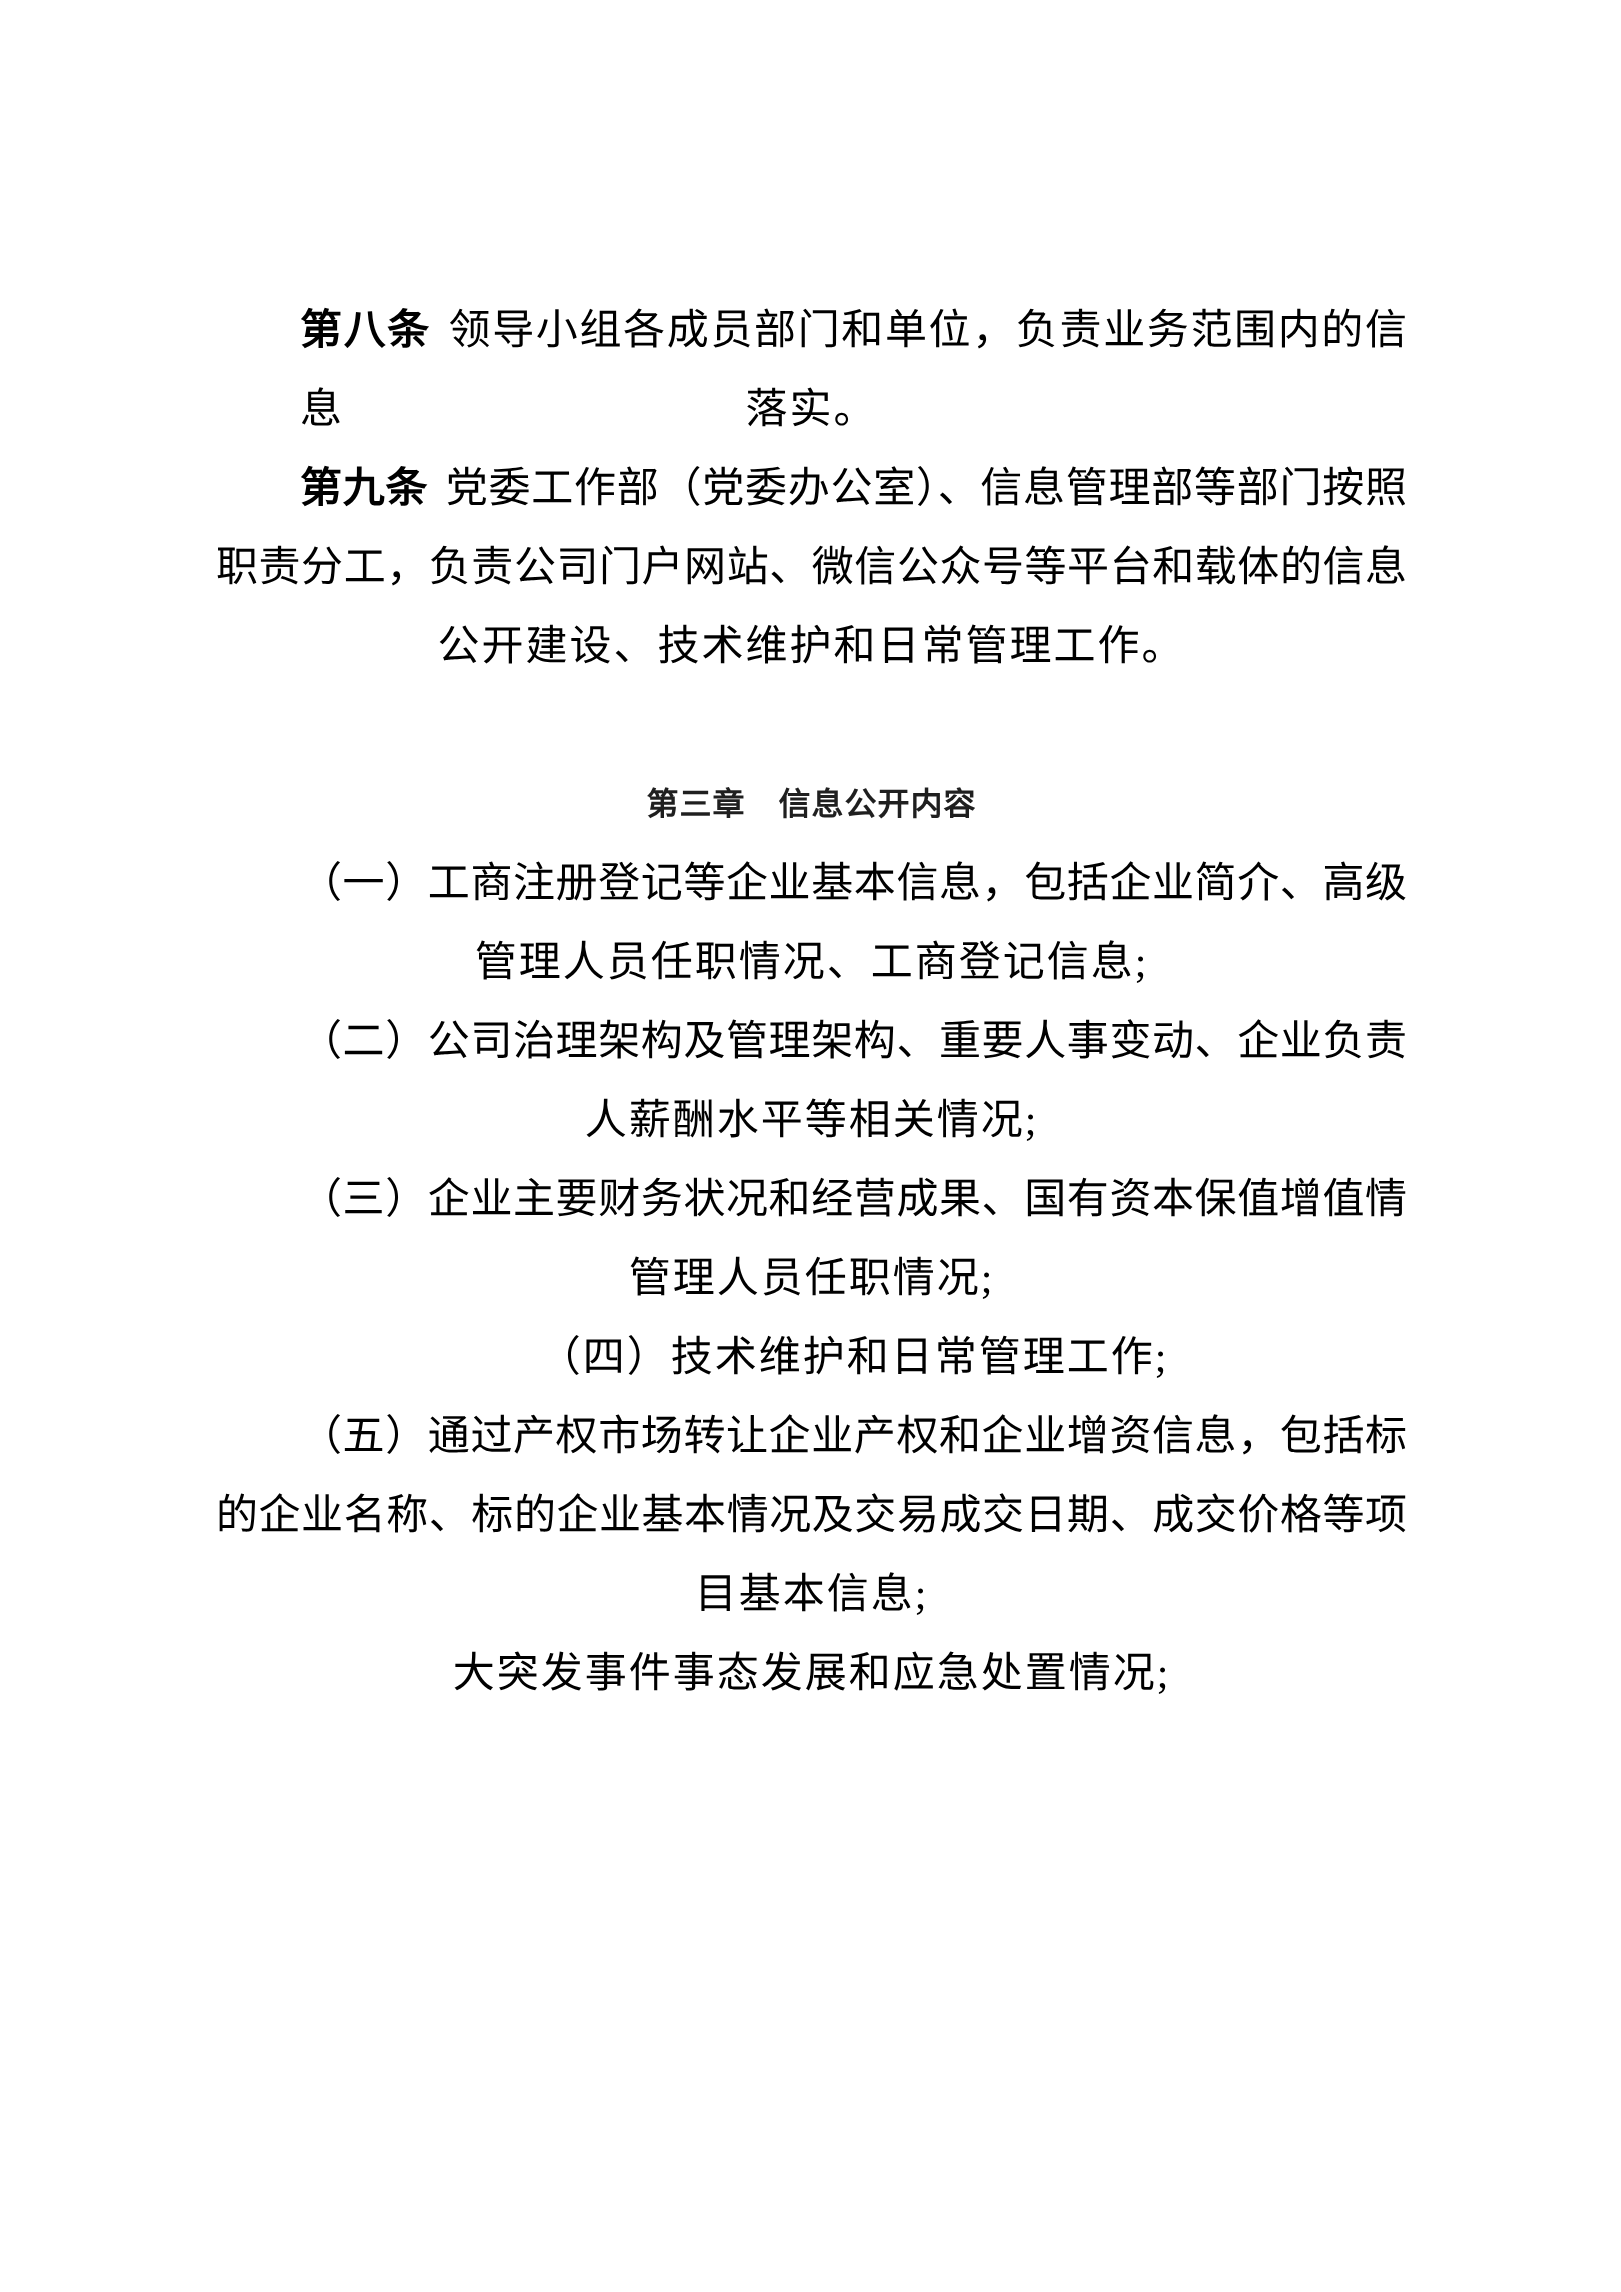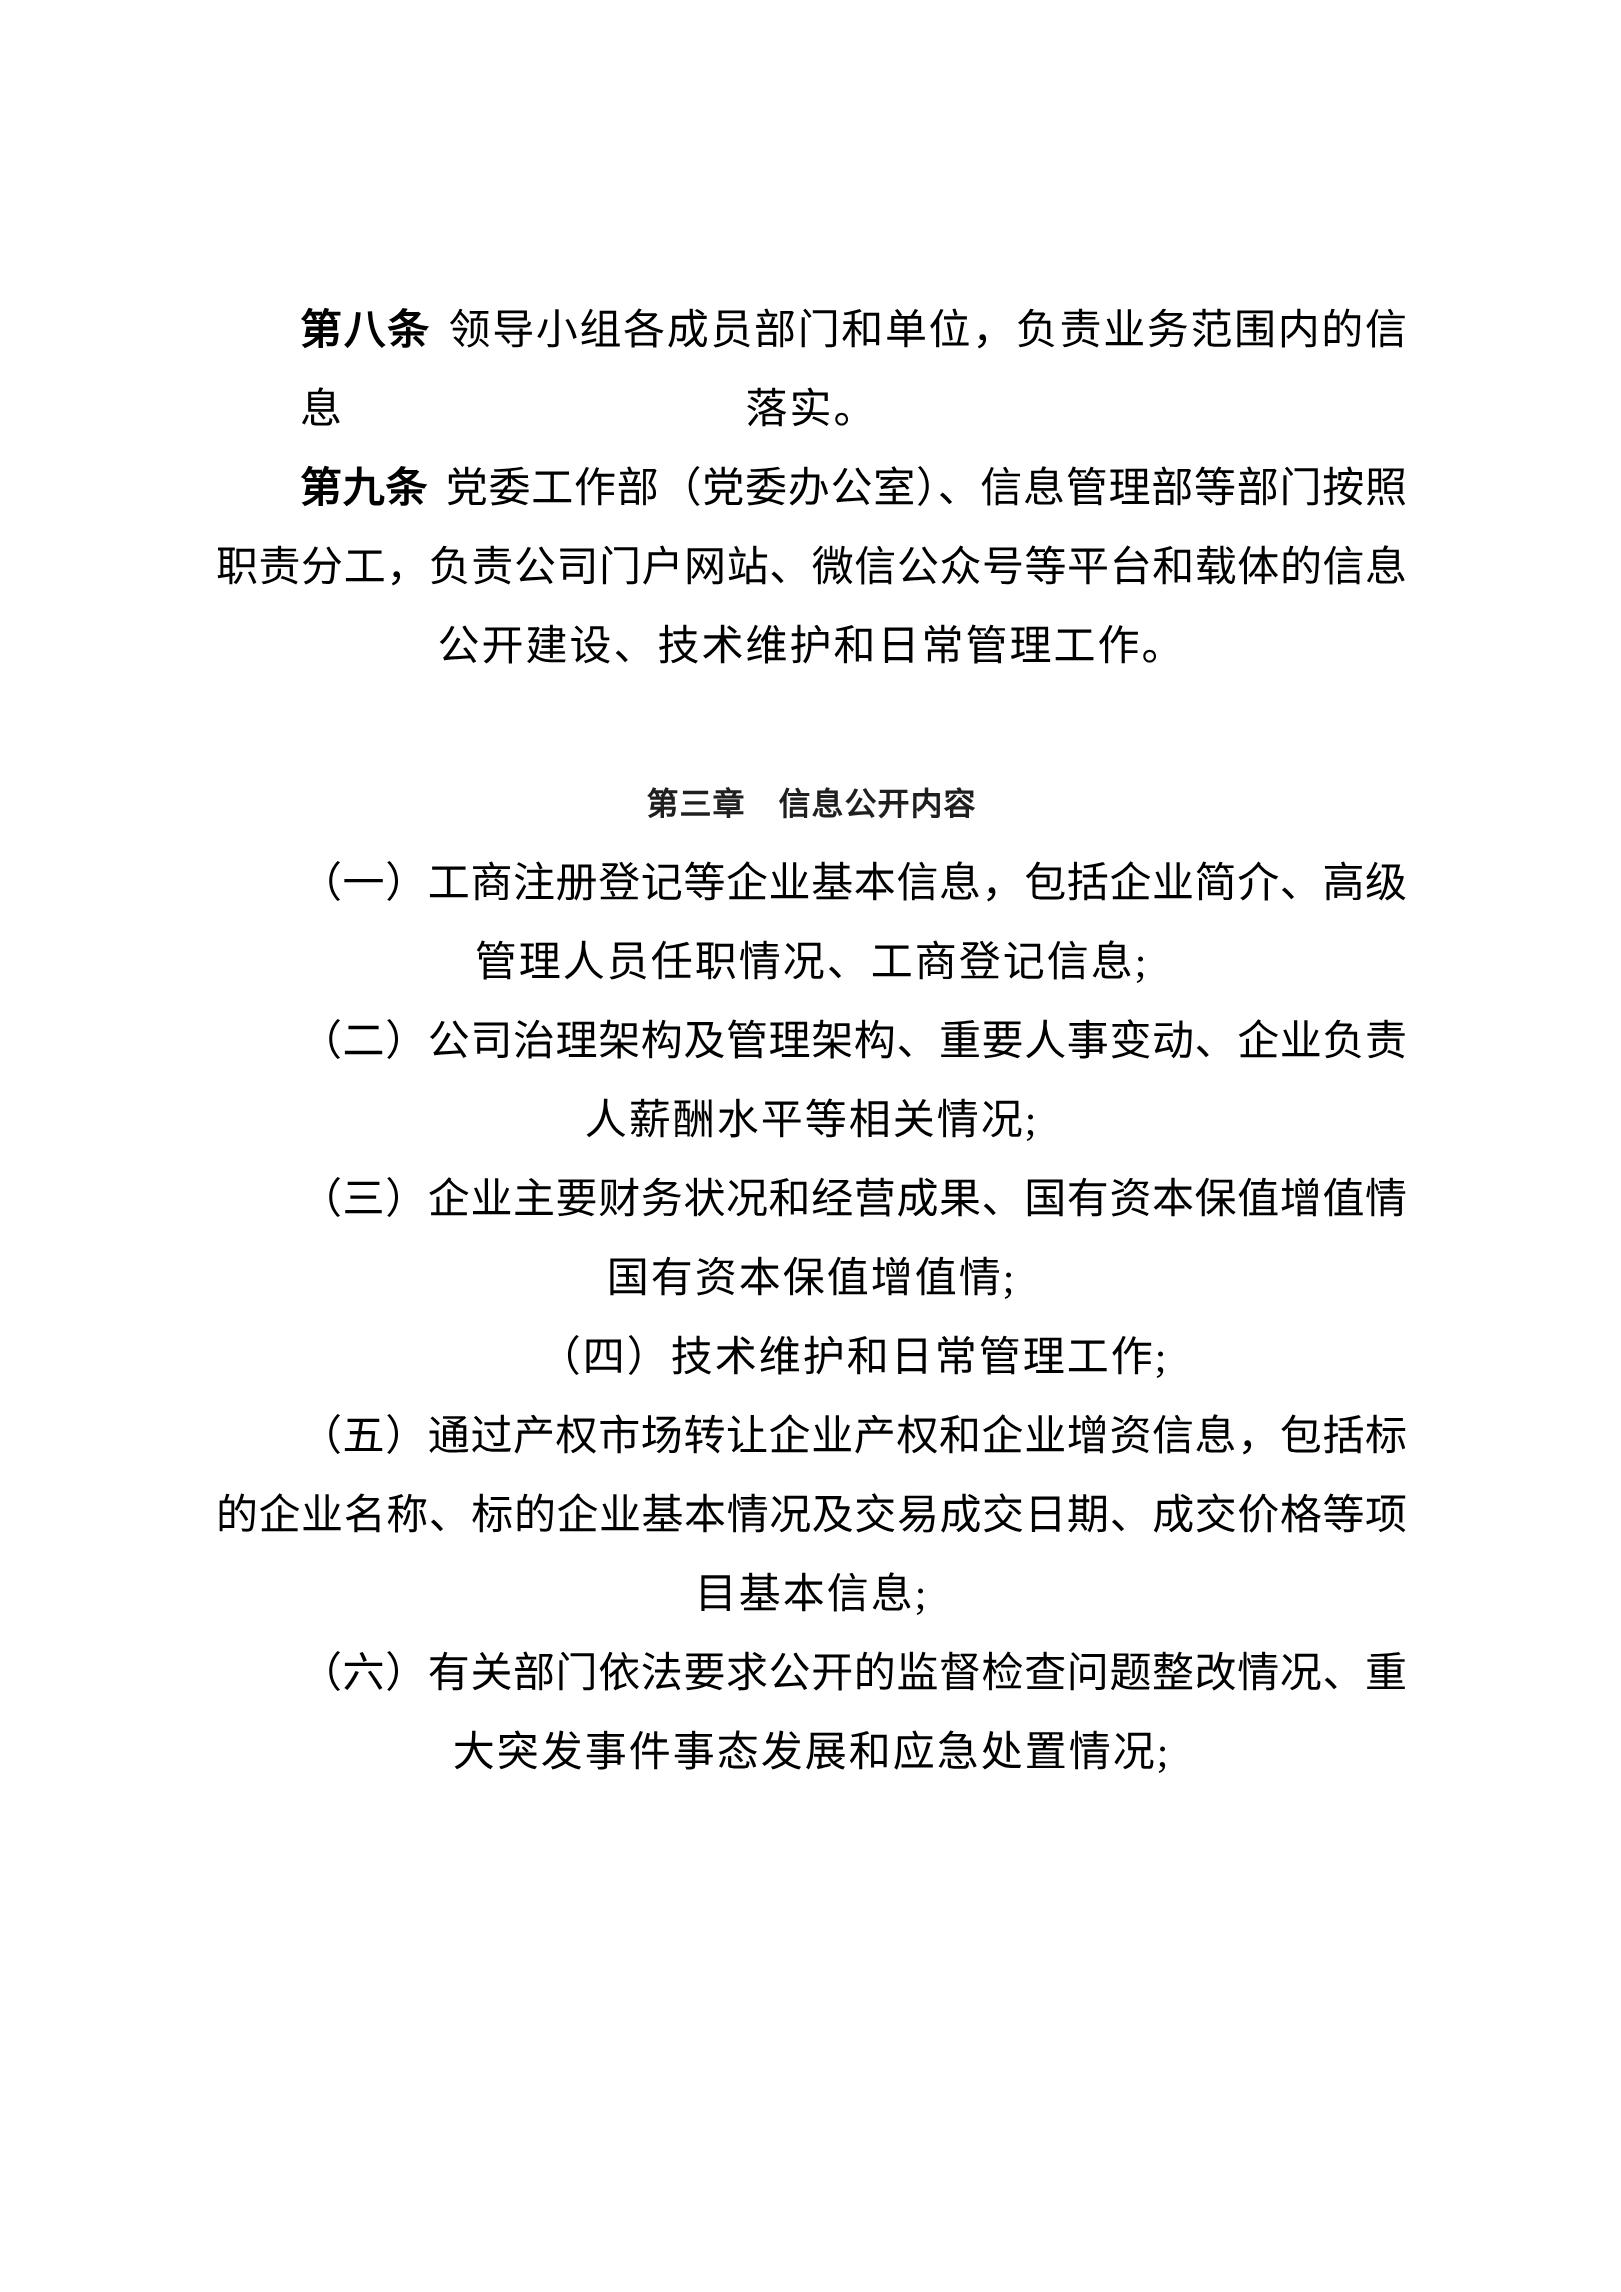--- a/index.html
+++ b/index.html
@@ -82,7 +82,7 @@
     <div class="line loose"><span>人薪酬水平等相关情况;</span></div>
 
     <div class="line fill indent"><span>（三）企业主要财务状况和经营成果、国有资本保值增值情</span></div>
-    <div class="line loose"><span>国有资本保值增值情;</span></div>
+    <div class="line loose"><span>管理人员任职情况;</span></div>
 
     <div class="line loose indent"><span>（四）技术维护和日常管理工作;</span></div>
 

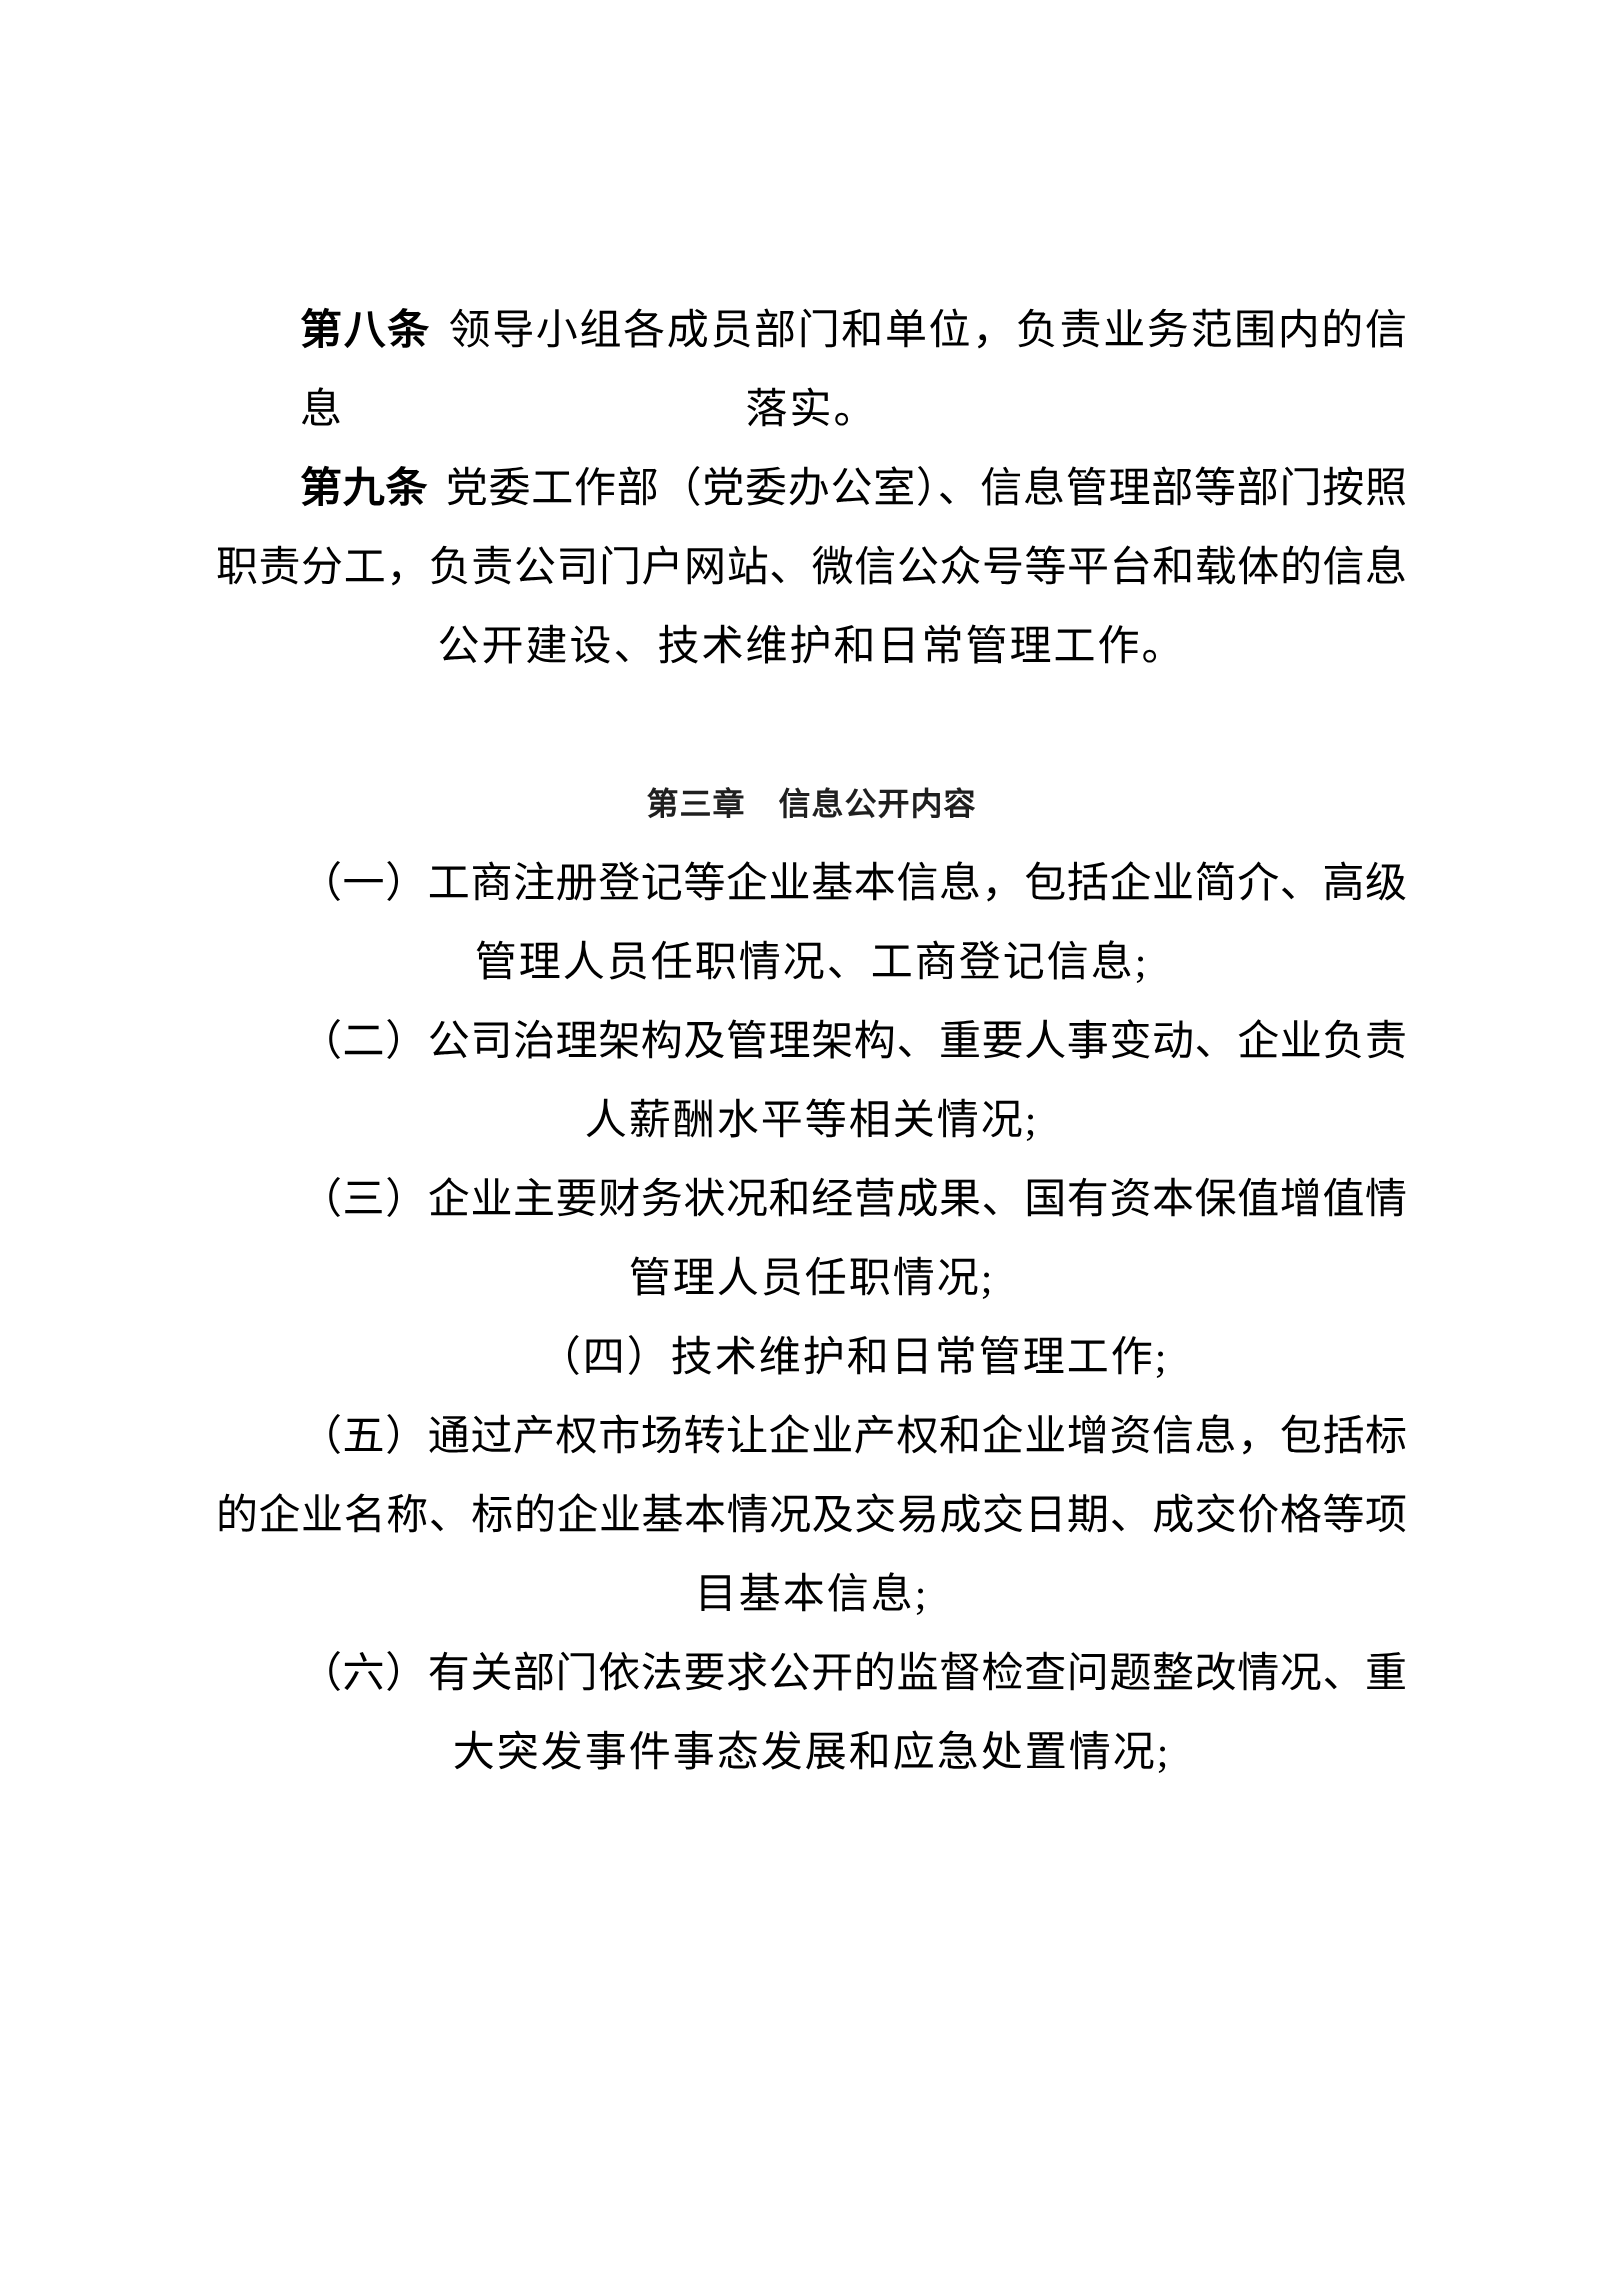--- a/index.html
+++ b/index.html
@@ -90,7 +90,6 @@
     <div class="line fill"><span>的企业名称、标的企业基本情况及交易成交日期、成交价格等项</span></div>
     <div class="line loose"><span>目基本信息;</span></div>
 
-    <div class="line fill indent"><span>（六）有关部门依法要求公开的监督检查问题整改情况、重</span></div>
     <div class="line loose"><span>大突发事件事态发展和应急处置情况;</span></div>
 
   </div>

